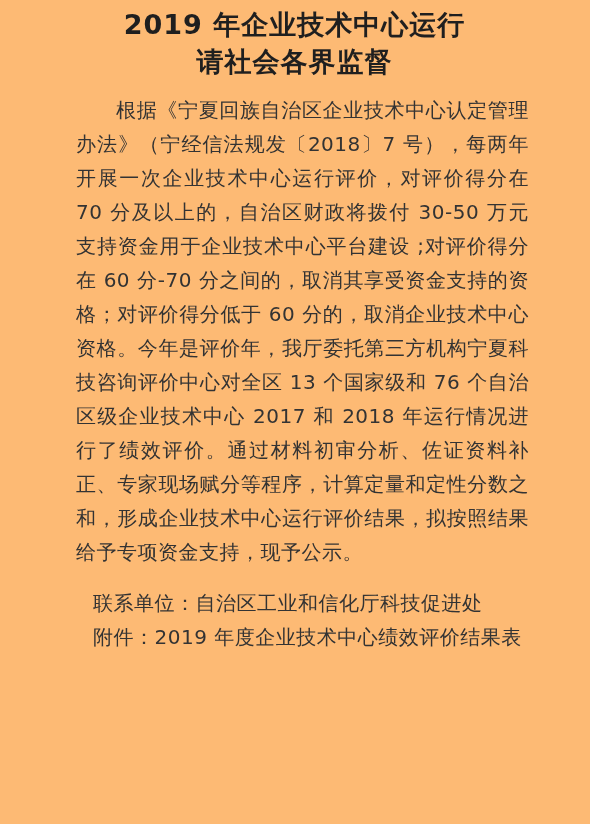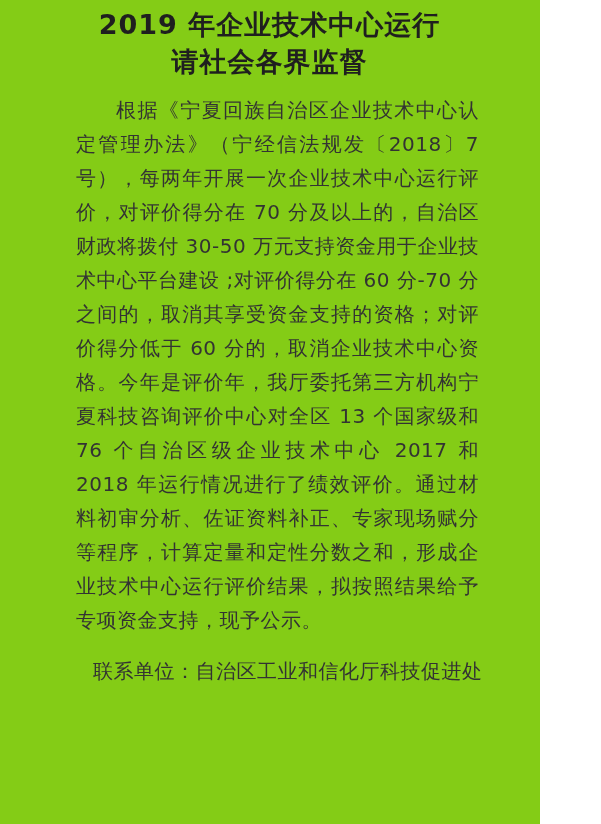--- a/index.html
+++ b/index.html
@@ -9,9 +9,9 @@
   }
   .page {
     position: relative;
-    width: 540px;
+    width: 590px;
     height: 824px;
-    background: #84cc16;
+    background: #fdba74;
     box-sizing: border-box;
     padding: 6px 61px 0 60px;
     font-family: "DejaVu Sans", "Liberation Sans", sans-serif;

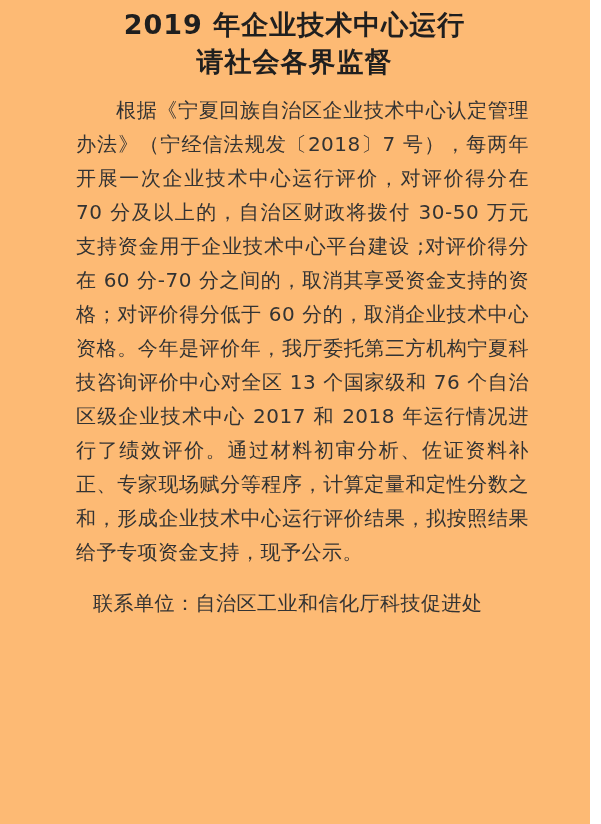--- a/index.html
+++ b/index.html
@@ -83,6 +83,7 @@
 
   <div class="notice-block">
     <div class="notice-line">联系单位：自治区工业和信化厅科技促进处</div>
+    <div class="notice-line">附件：2019 年度企业技术中心绩效评价结果表</div>
   </div>
 
 

